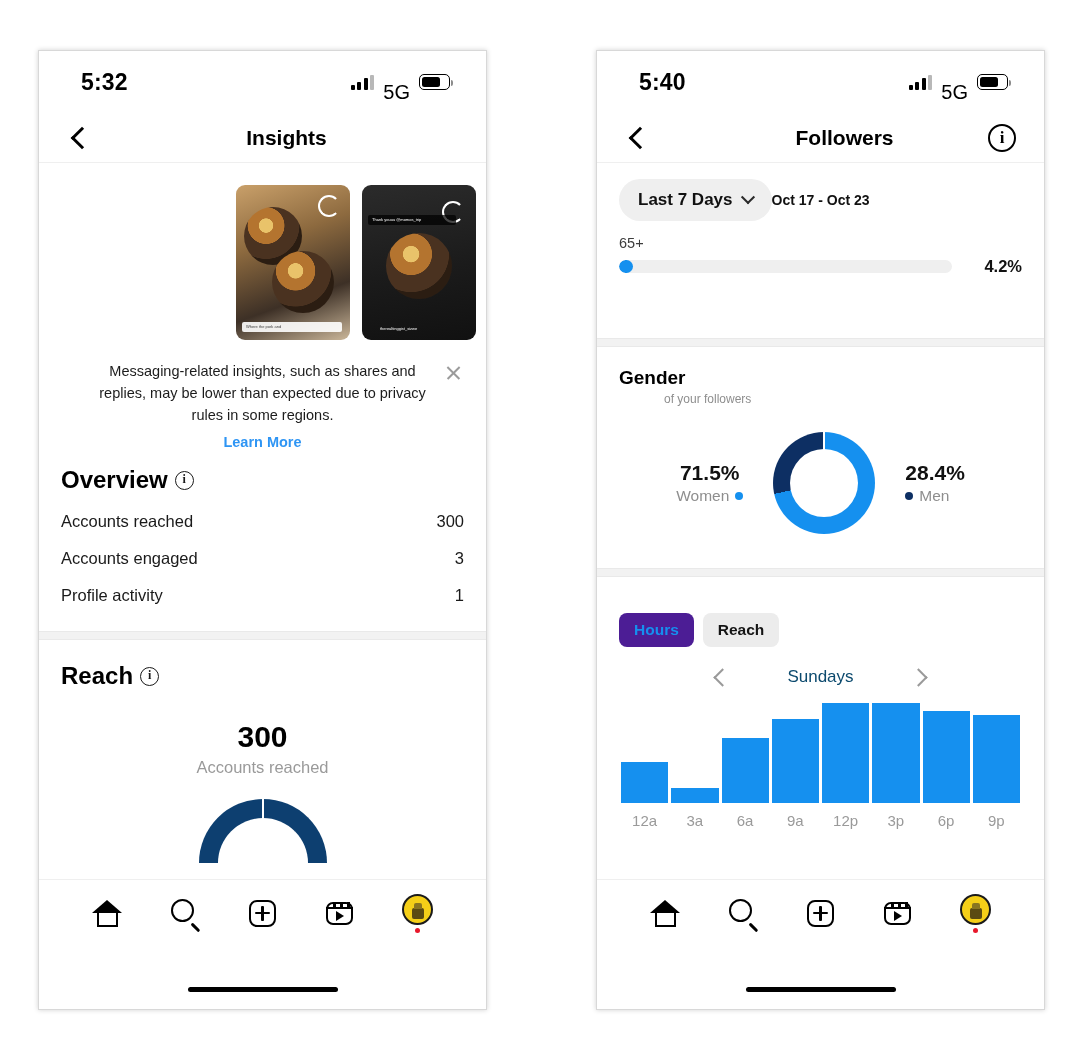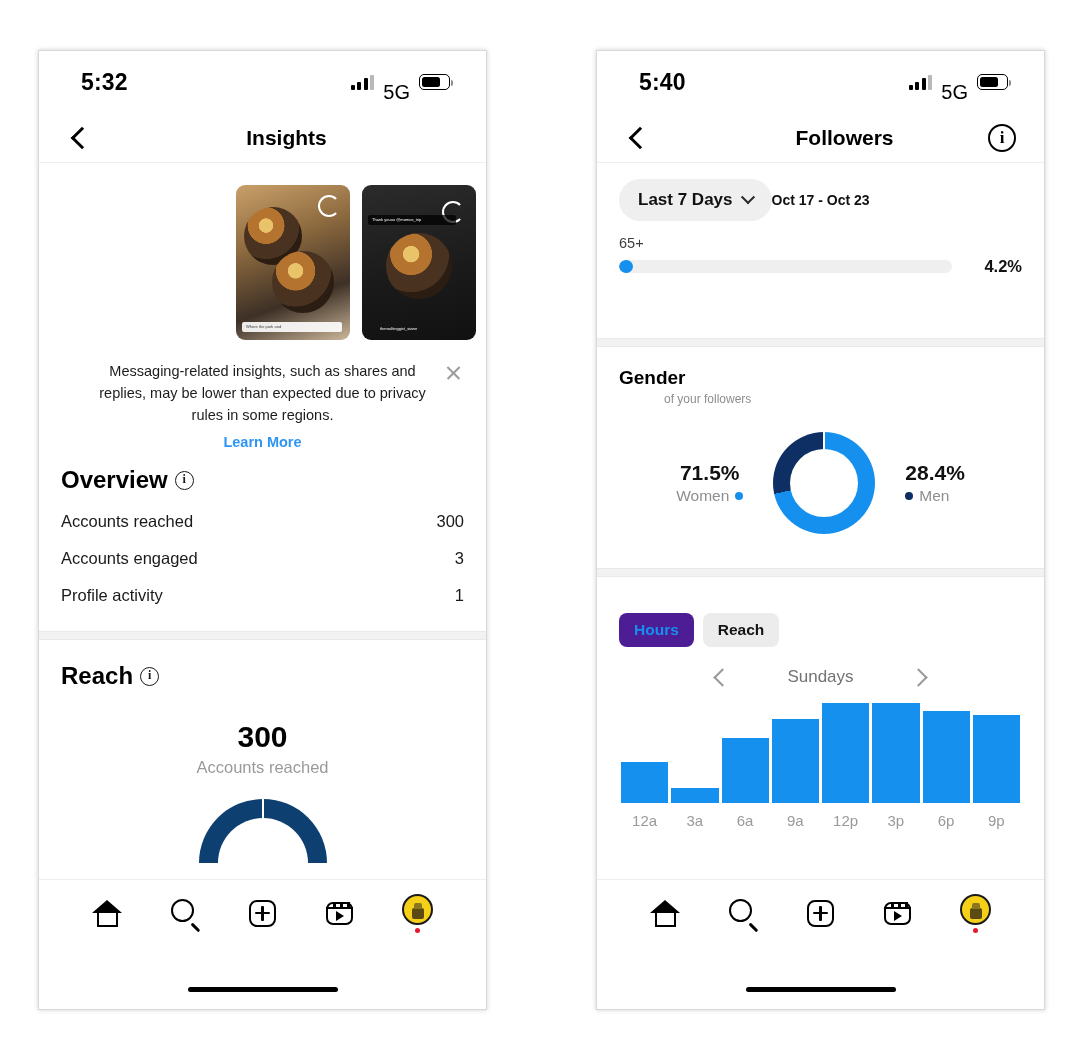--- a/index.html
+++ b/index.html
@@ -149,7 +149,7 @@
   .tab.idle { background:#ececec; color:#141414; }
   .day-nav { display:flex; align-items:center; justify-content:center; gap:58px;
              margin-top:20px; }
-  .day-nav .t { font-size:17px; color:#737373; }
+  .day-nav .t { font-size:17px; color:#0c4a6e; }
   .arr { width:13px; height:13px; border-right:2.4px solid #9a9a9a;
          border-bottom:2.4px solid #9a9a9a; }
   .arr.l { transform:rotate(135deg); }

